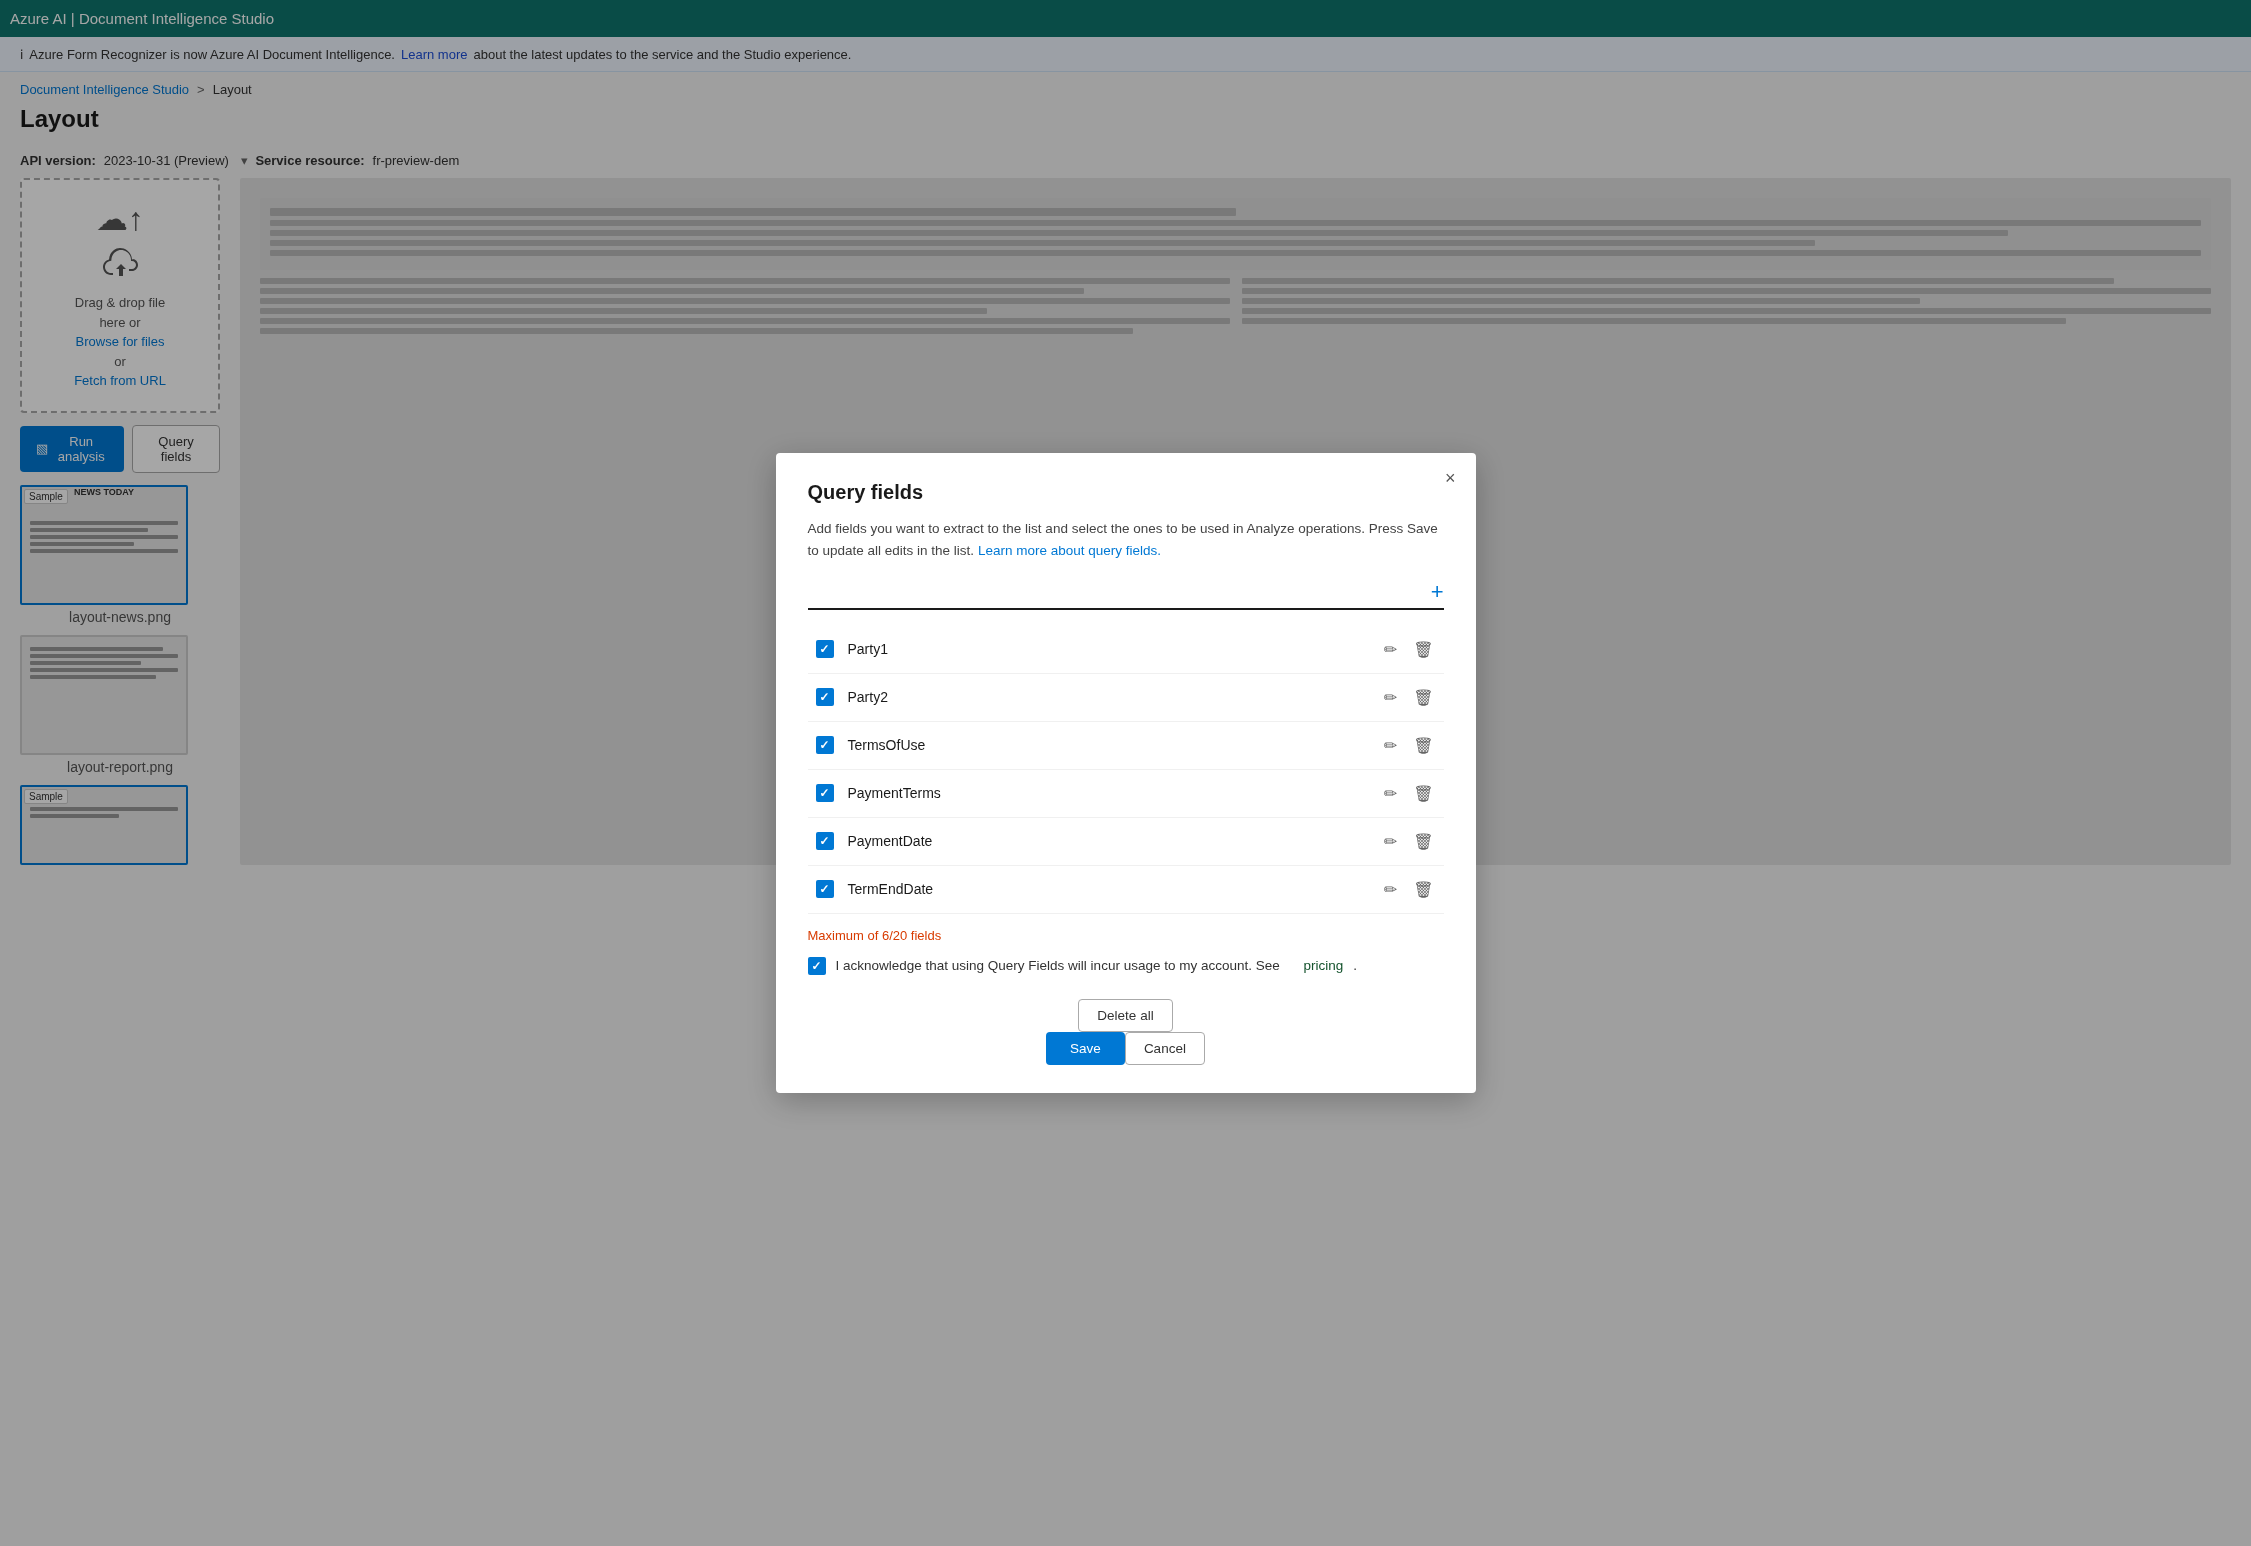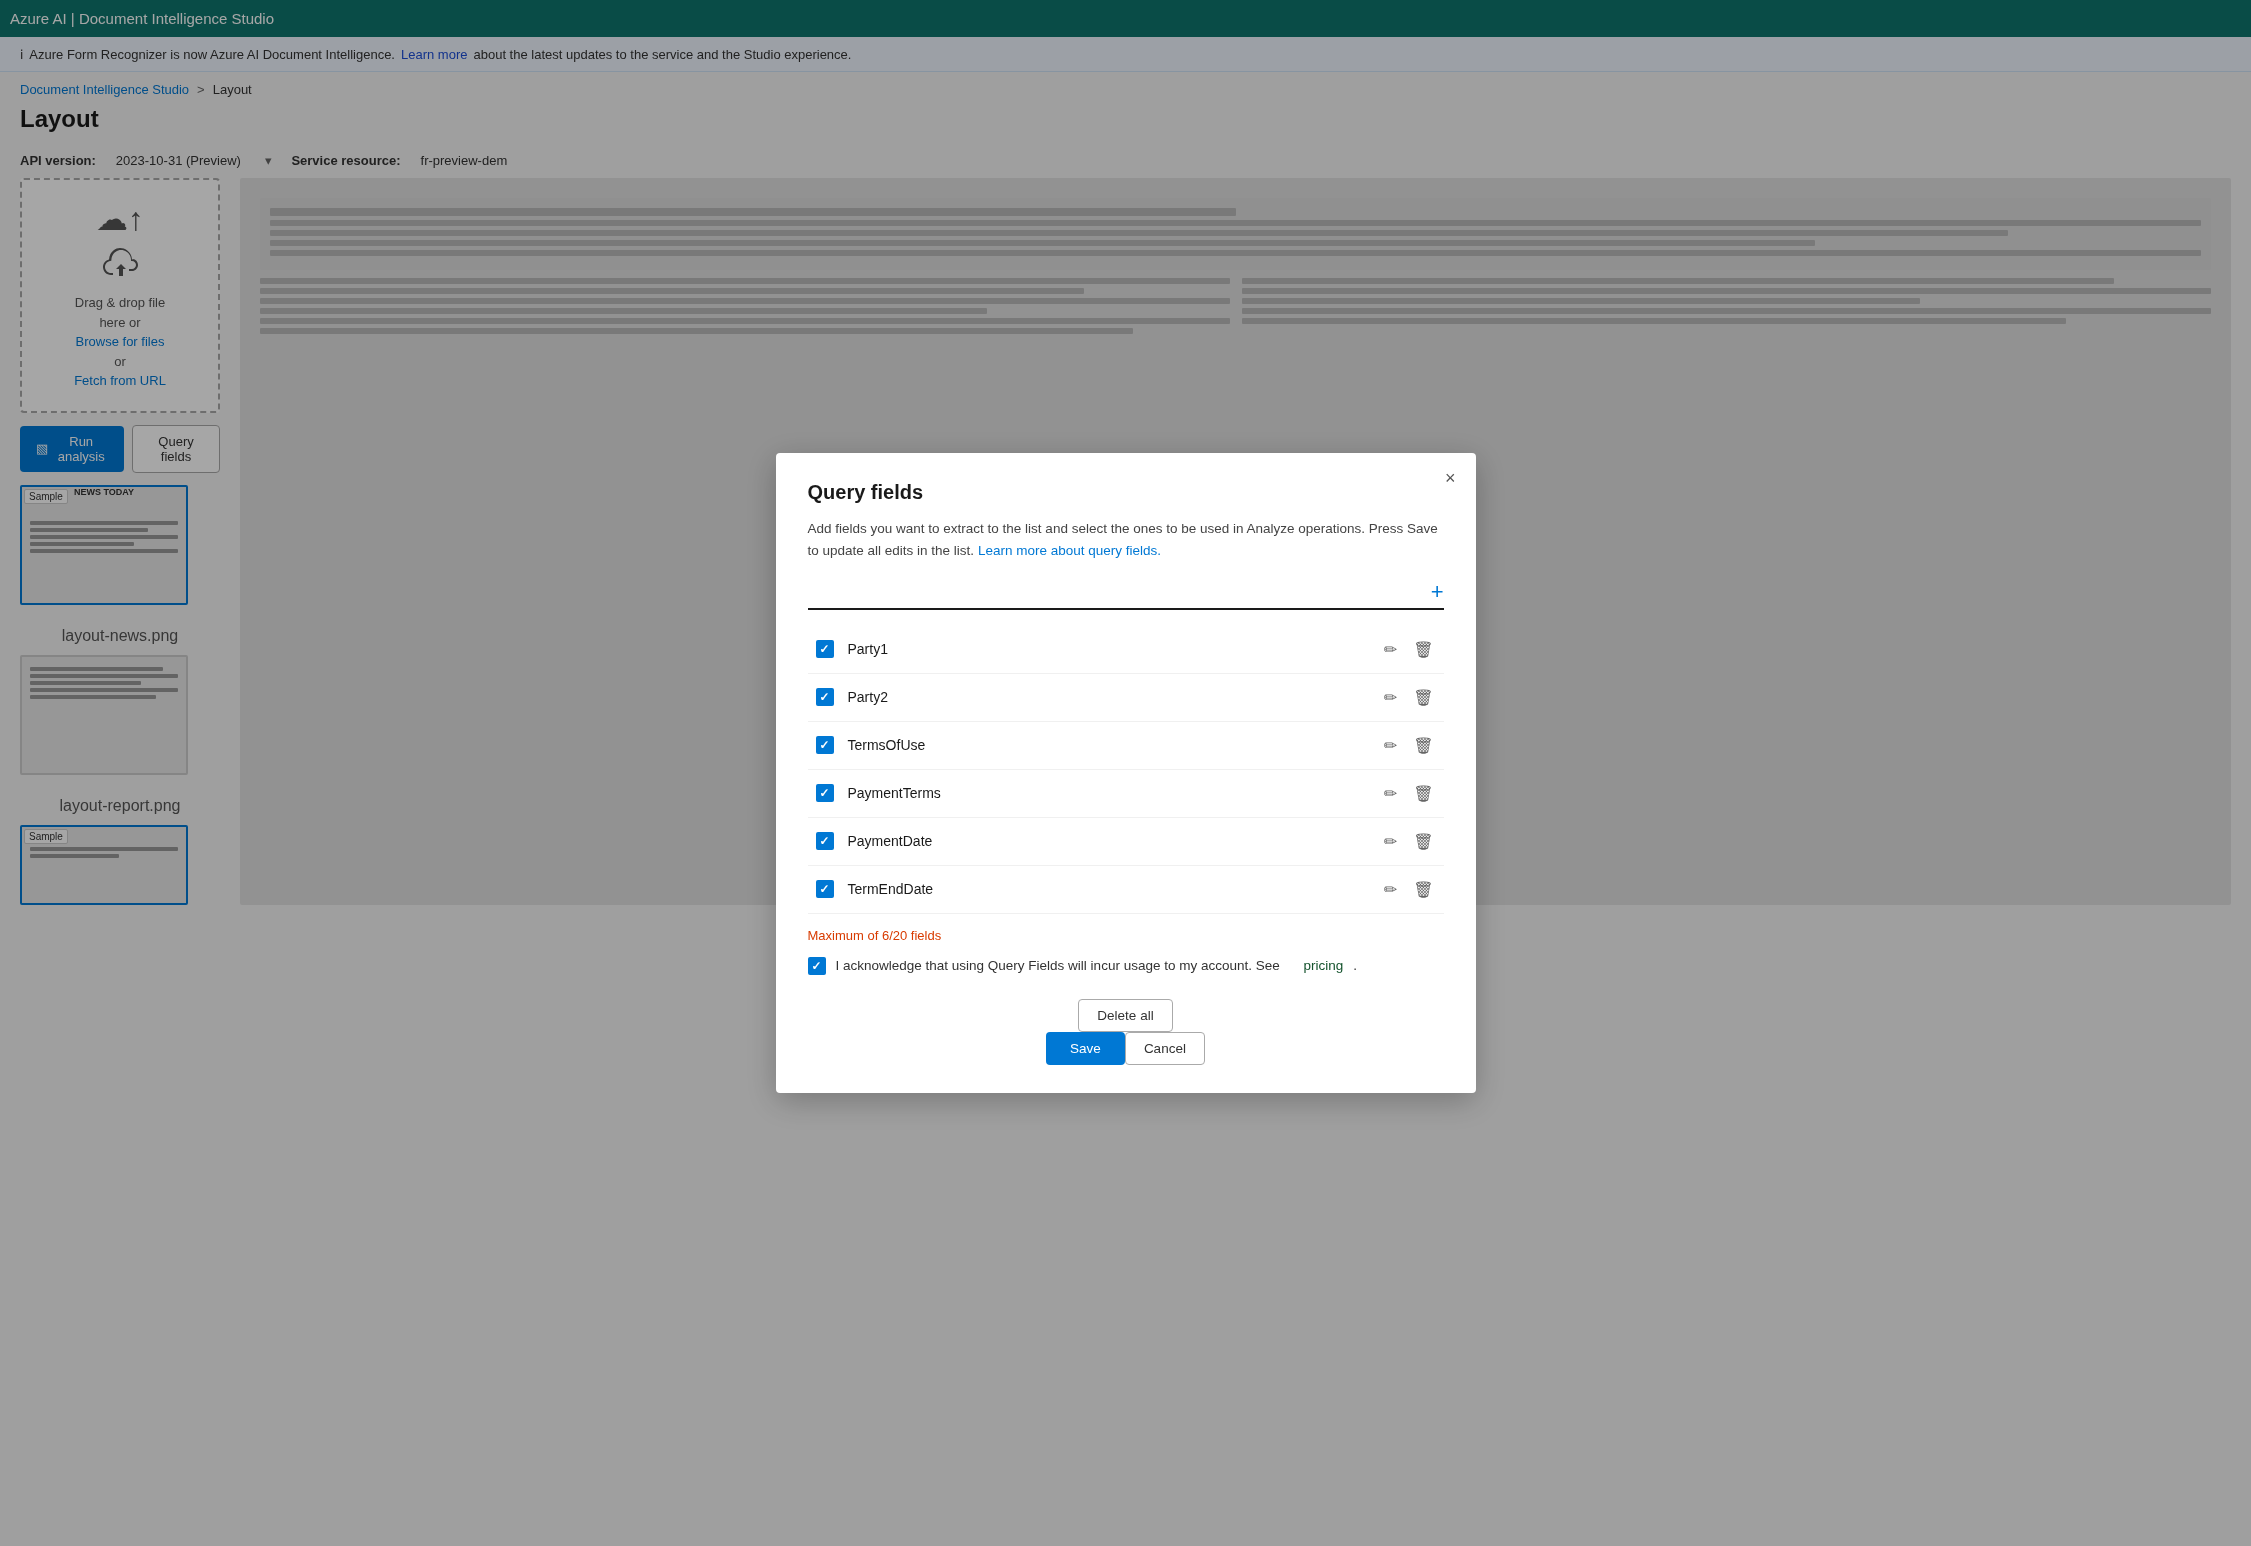--- a/index.html
+++ b/index.html
@@ -60,7 +60,7 @@
       color: #333;
       display: flex;
       align-items: center;
-      gap: 20px;
+      gap: 8px;
     }
     .api-bar .label { font-weight: 600; }
     .api-bar .value { color: #333; }

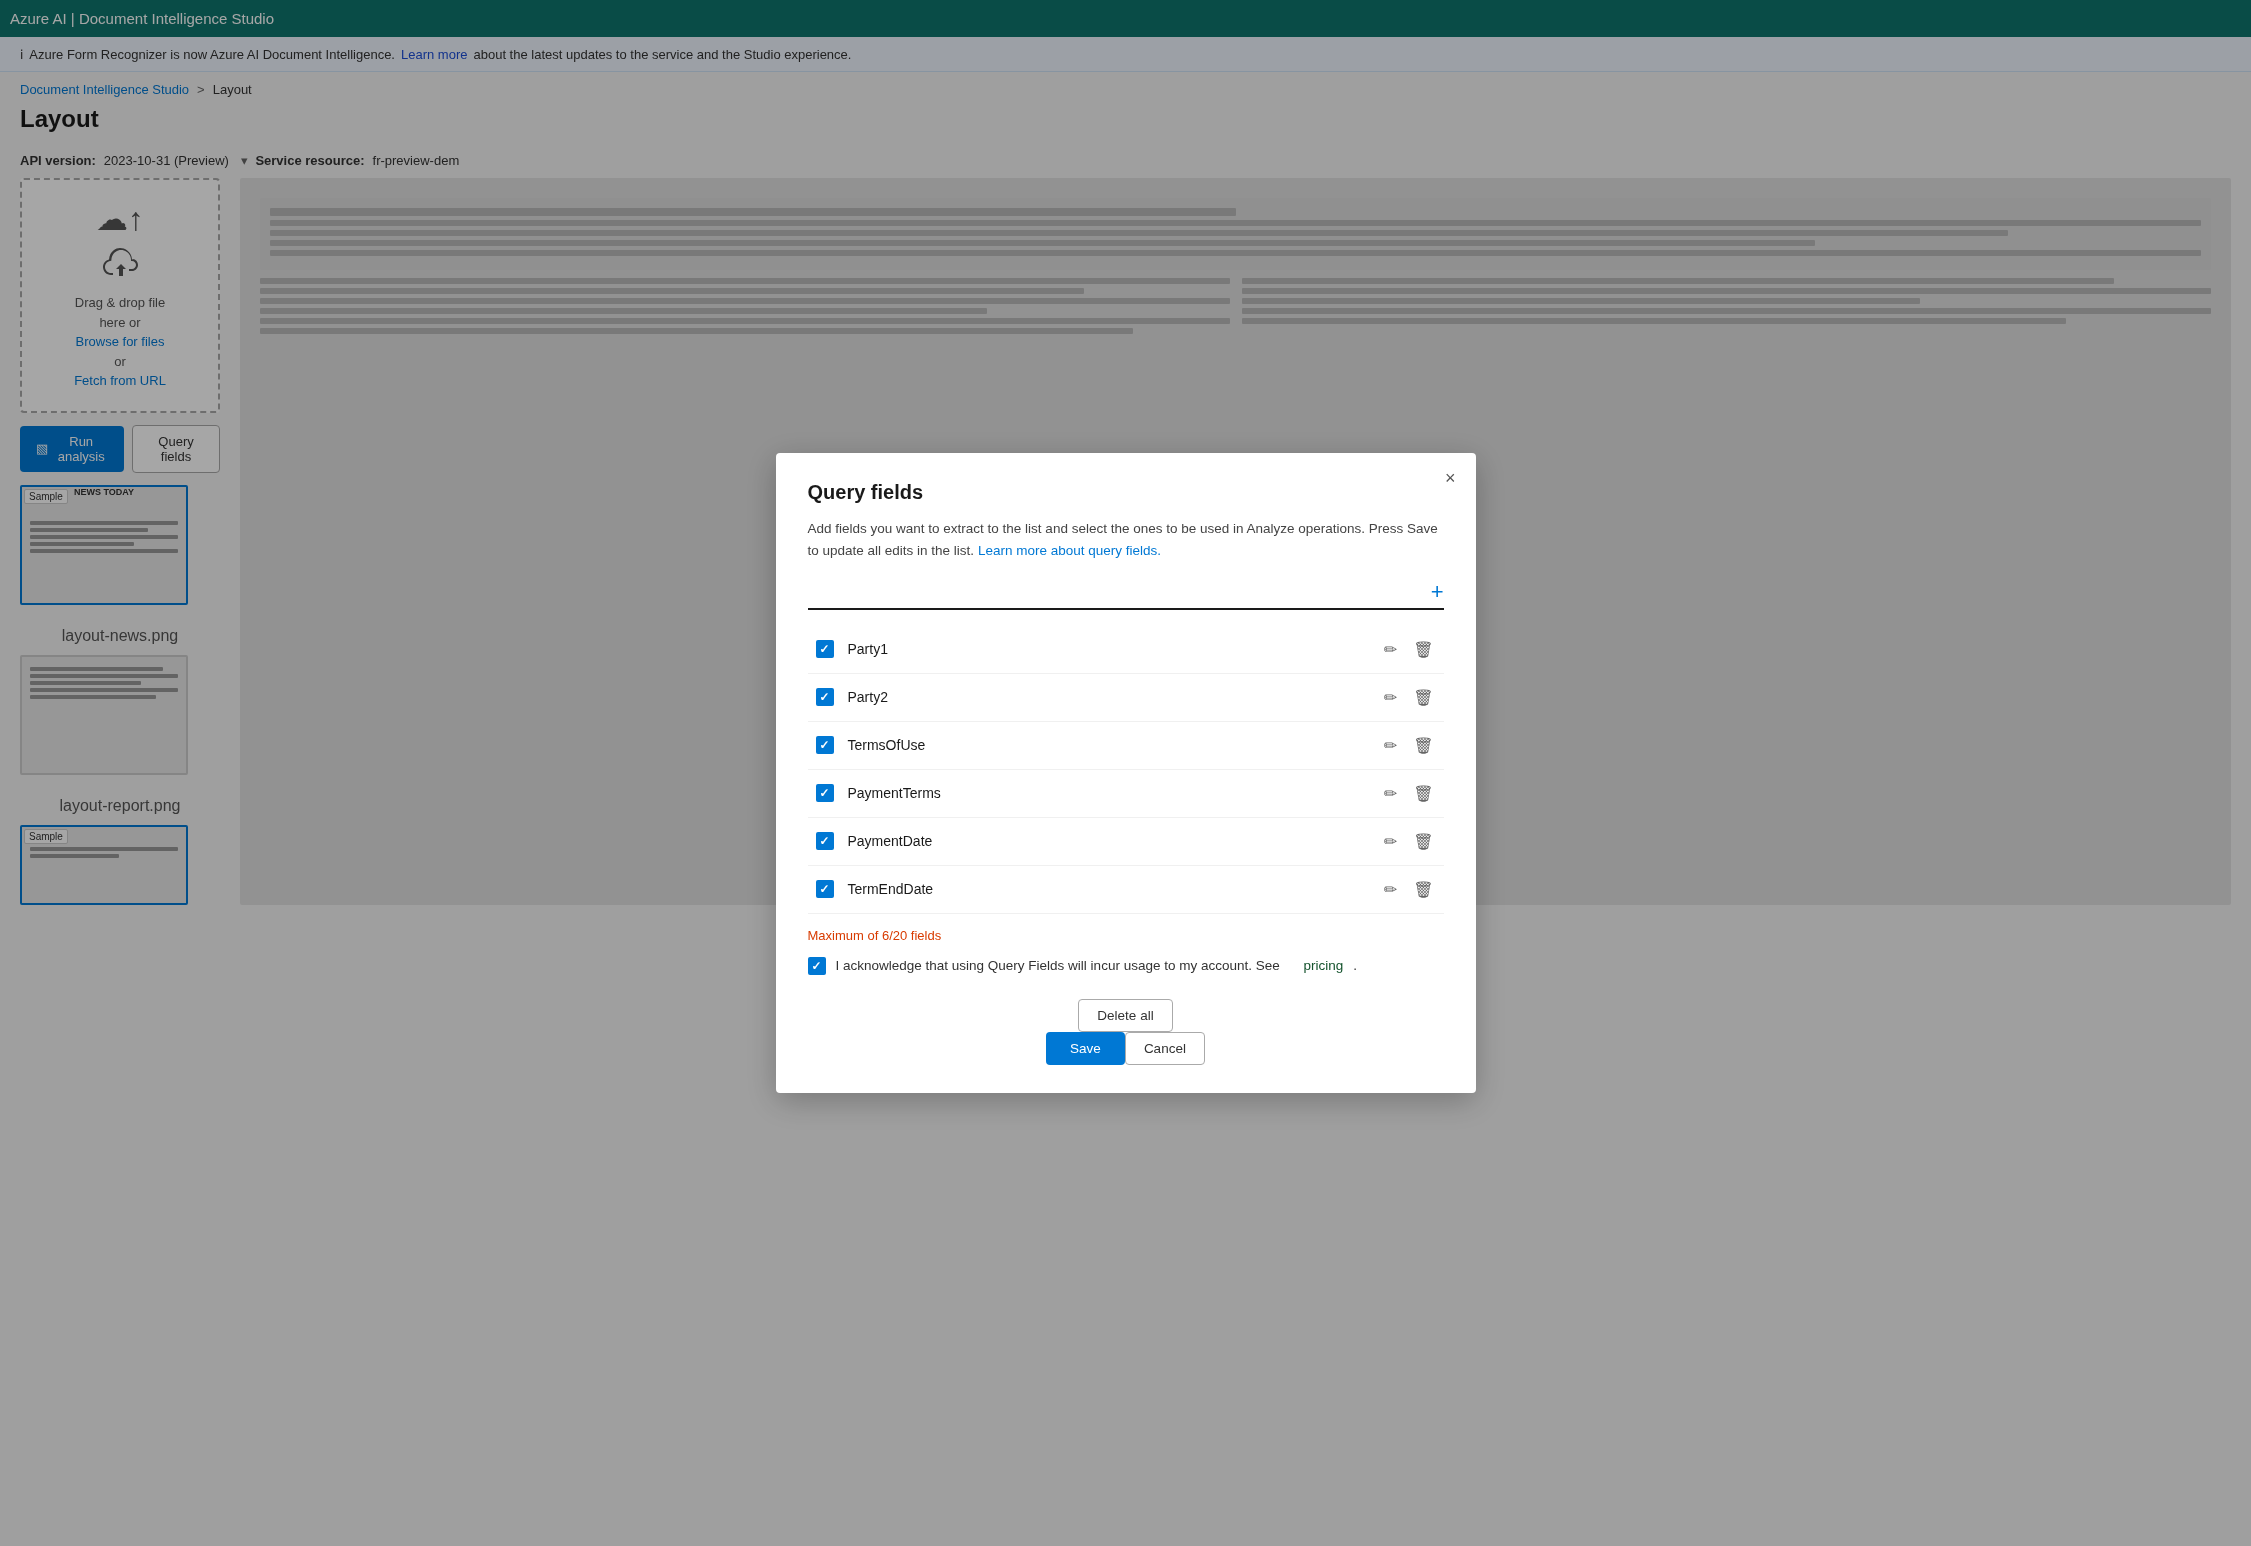--- a/index.html
+++ b/index.html
@@ -175,9 +175,9 @@
       margin-bottom: 4px;
     }
     .thumbnail-label {
-      font-size: 16px;
+      font-size: 14px;
       color: #555;
-      margin-top: 22px;
+      margin-top: 4px;
       text-align: center;
     }
 

